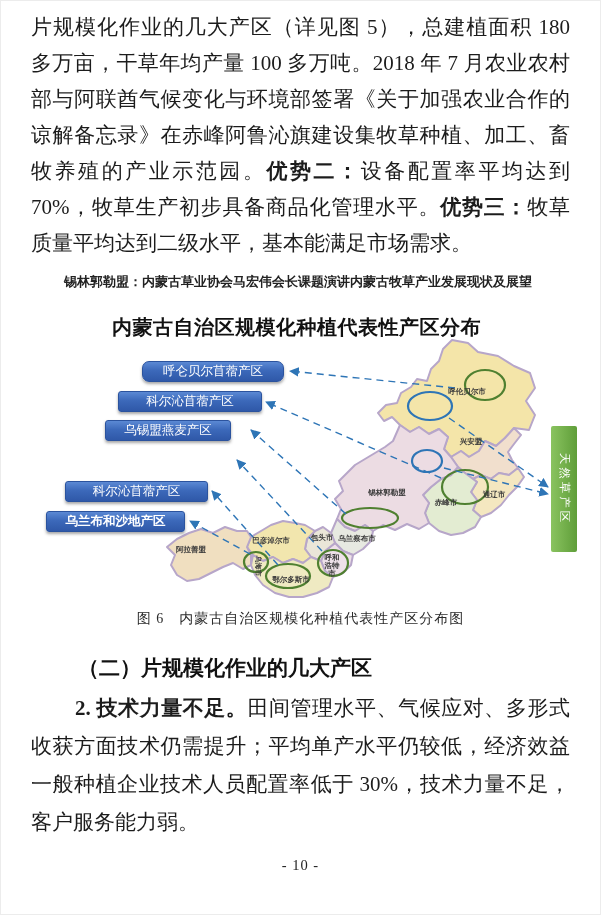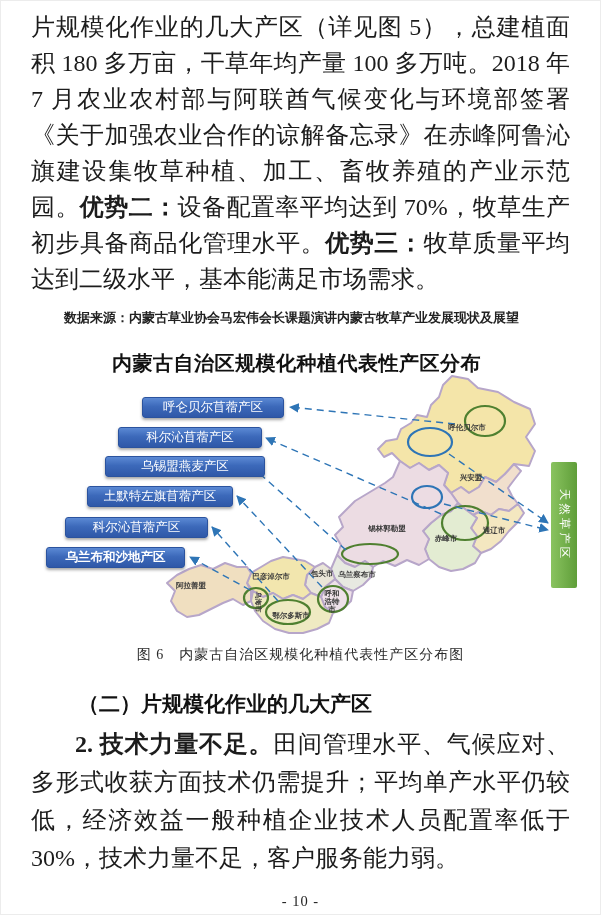--- a/index.html
+++ b/index.html
@@ -16,7 +16,7 @@
   }
   .body-para{
     margin:0;
-    font-size:24px;
+    font-size:21px;
     line-height:36px;
     text-align:justify;
     text-justify:inter-ideograph;

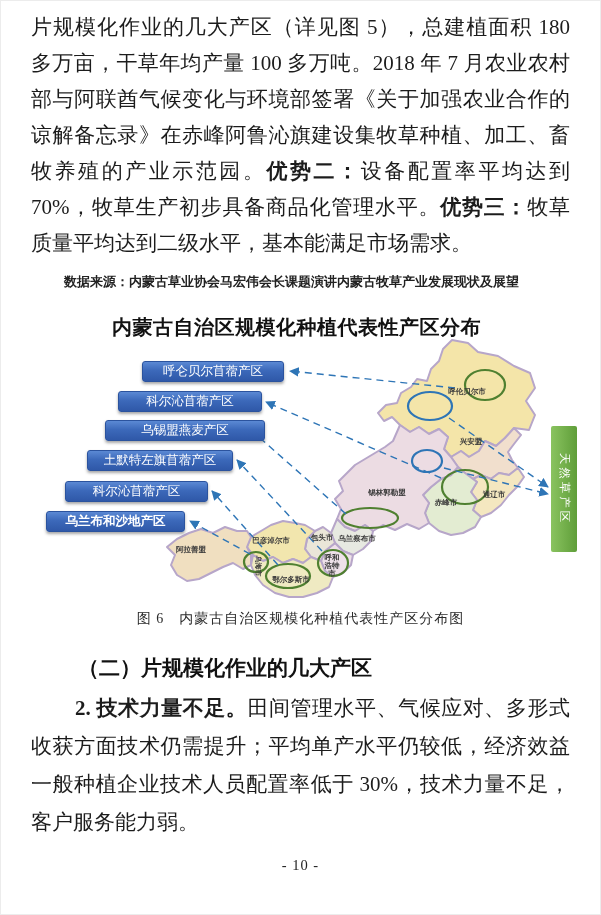--- a/index.html
+++ b/index.html
@@ -96,7 +96,7 @@
 
   <p class="body-para"><span>片规模化作业的几大产区（详见图 5），总建植面积 180 多万亩，干草年均产量 100 多万吨。2018 年 7 月农业农村部与阿联酋气候变化与环境部签署《关于加强农业合作的谅解备忘录》在赤峰阿鲁沁旗建设集牧草种植、加工、畜牧养殖的产业示范园。</span><strong>优势二：</strong><span>设备配置率平均达到 70%，牧草生产初步具备商品化管理水平。</span><strong>优势三：</strong><span>牧草质量平均达到二级水平，基本能满足市场需求。</span></p>
 
-  <p class="source-note">数据来源：内蒙古草业协会马宏伟会长课题演讲内蒙古牧草产业发展现状及展望</p>
+  <p class="source-note">锡林郭勒盟：内蒙古草业协会马宏伟会长课题演讲内蒙古牧草产业发展现状及展望</p>
 
   <div class="figure">
     <svg class="map-svg" width="601" height="292" viewBox="0 0 601 292">

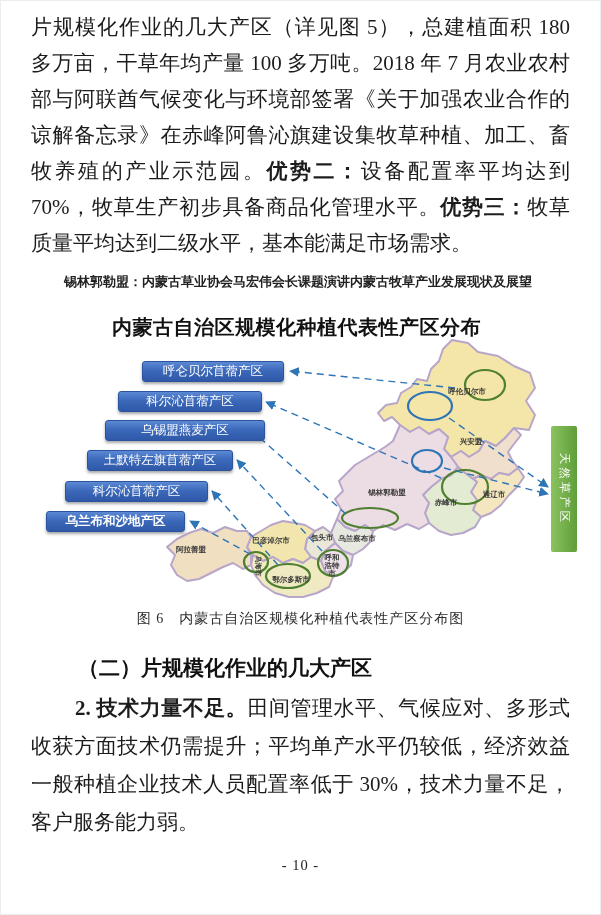--- a/index.html
+++ b/index.html
@@ -172,7 +172,7 @@
 
     <div class="fig-title">内蒙古自治区规模化种植代表性产区分布</div>
 
-    <div class="map-btn" style="left:142px;top:51px;width:142px;">呼仑贝尔苜蓿产区</div>
+    <div class="map-btn" style="left:142px;top:51px;width:142px;border-radius:7px;">呼仑贝尔苜蓿产区</div>
     <div class="map-btn" style="left:118px;top:81px;width:144px;">科尔沁苜蓿产区</div>
     <div class="map-btn" style="left:105px;top:110px;width:160px;">乌锡盟燕麦产区</div>
     <div class="map-btn" style="left:87px;top:140px;width:146px;">土默特左旗苜蓿产区</div>

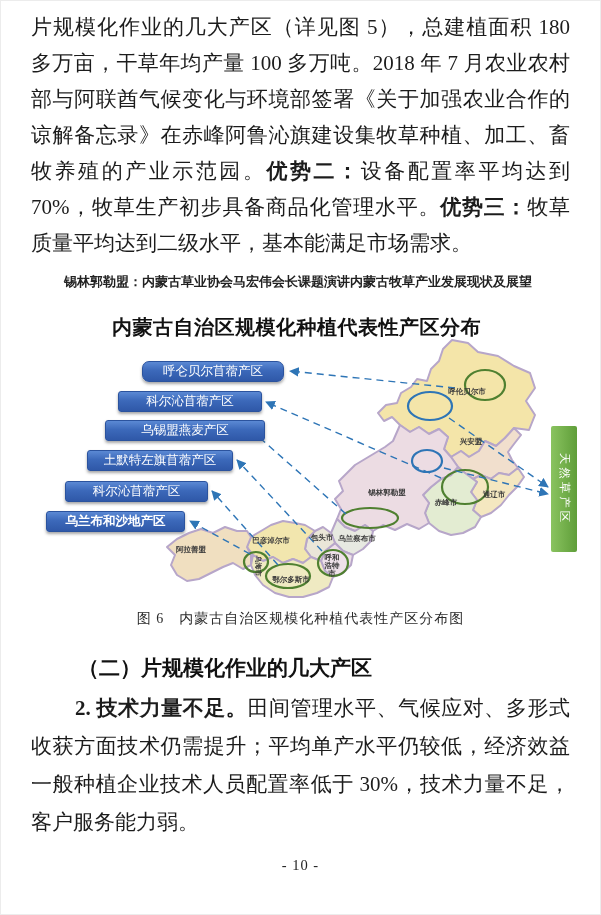--- a/index.html
+++ b/index.html
@@ -174,7 +174,7 @@
 
     <div class="map-btn" style="left:142px;top:51px;width:142px;border-radius:7px;">呼仑贝尔苜蓿产区</div>
     <div class="map-btn" style="left:118px;top:81px;width:144px;">科尔沁苜蓿产区</div>
-    <div class="map-btn" style="left:105px;top:110px;width:160px;">乌锡盟燕麦产区</div>
+    <div class="map-btn" style="left:105px;top:110px;width:126px;">乌锡盟燕麦产区</div>
     <div class="map-btn" style="left:87px;top:140px;width:146px;">土默特左旗苜蓿产区</div>
     <div class="map-btn" style="left:65px;top:171px;width:143px;">科尔沁苜蓿产区</div>
     <div class="map-btn" style="left:46px;top:201px;width:139px;font-weight:bold;">乌兰布和沙地产区</div>

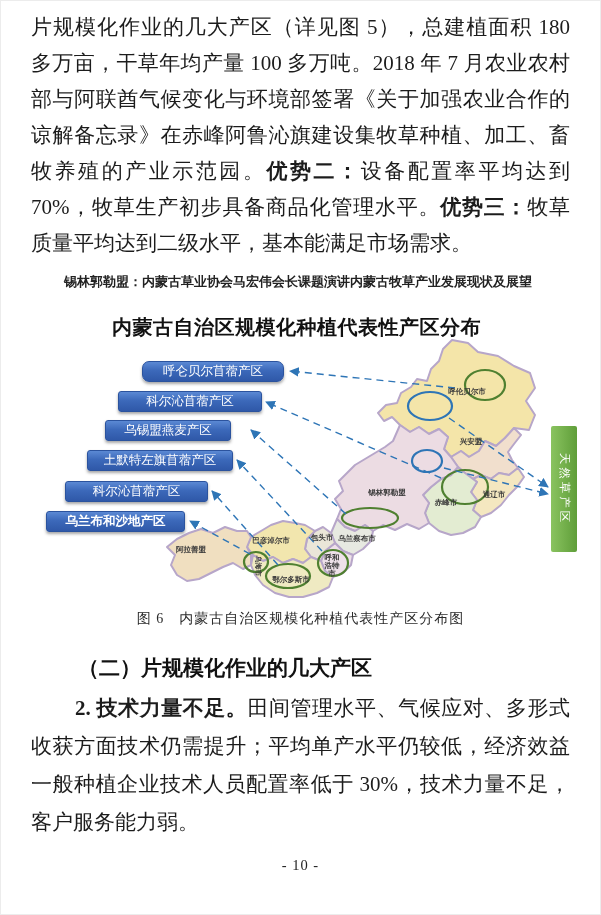--- a/index.html
+++ b/index.html
@@ -175,7 +175,6 @@
     <div class="map-btn" style="left:142px;top:51px;width:142px;border-radius:7px;">呼仑贝尔苜蓿产区</div>
     <div class="map-btn" style="left:118px;top:81px;width:144px;">科尔沁苜蓿产区</div>
     <div class="map-btn" style="left:105px;top:110px;width:126px;">乌锡盟燕麦产区</div>
-    <div class="map-btn" style="left:87px;top:140px;width:146px;">土默特左旗苜蓿产区</div>
     <div class="map-btn" style="left:65px;top:171px;width:143px;">科尔沁苜蓿产区</div>
     <div class="map-btn" style="left:46px;top:201px;width:139px;font-weight:bold;">乌兰布和沙地产区</div>
   </div>

